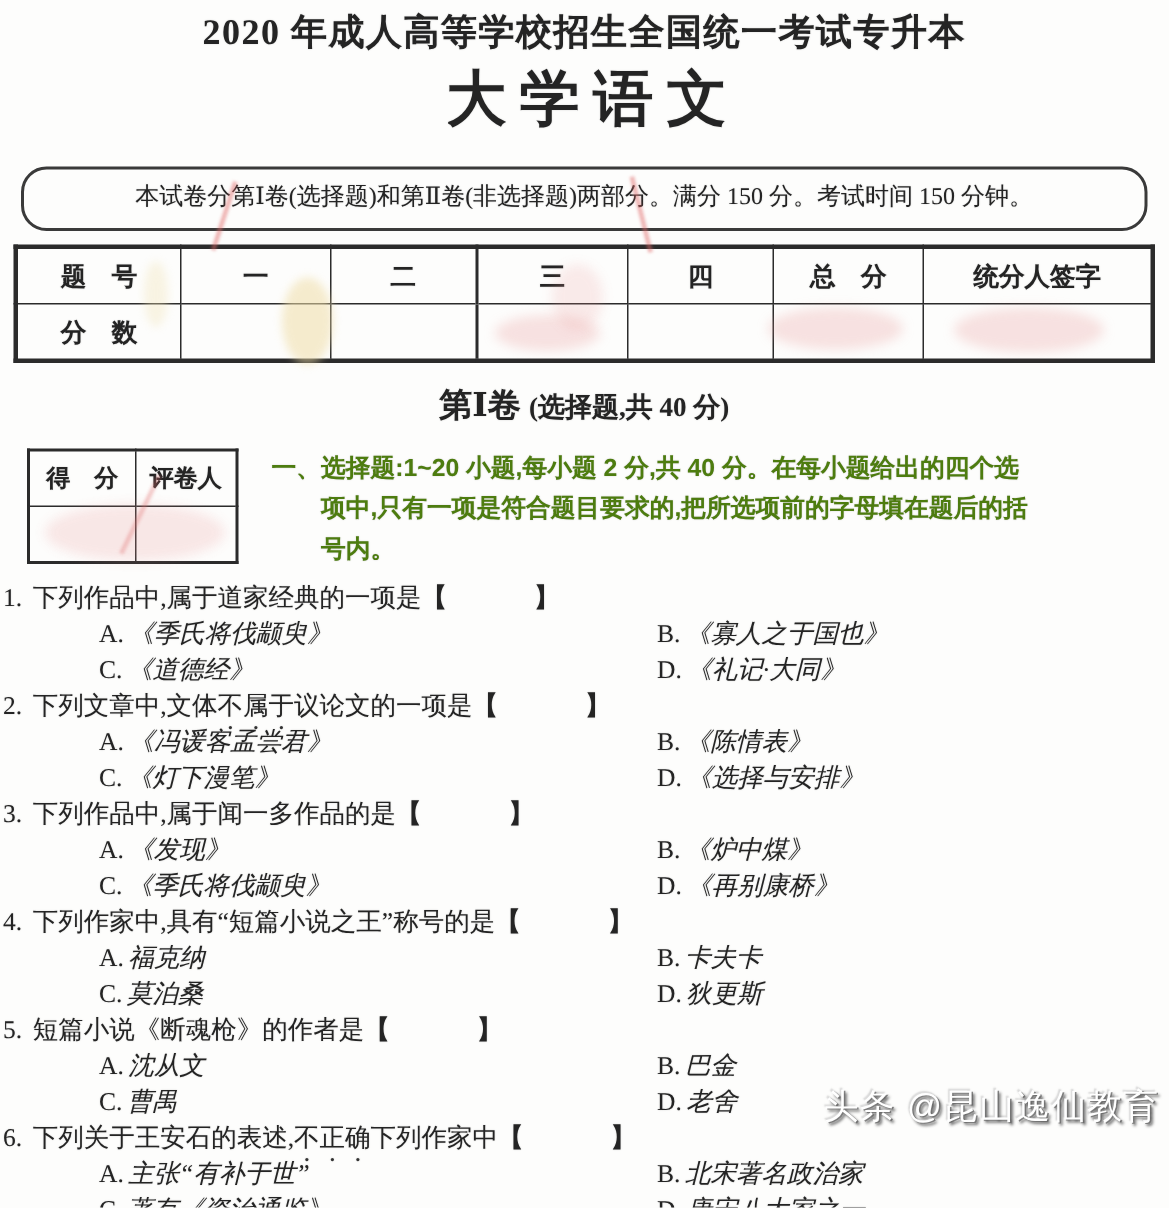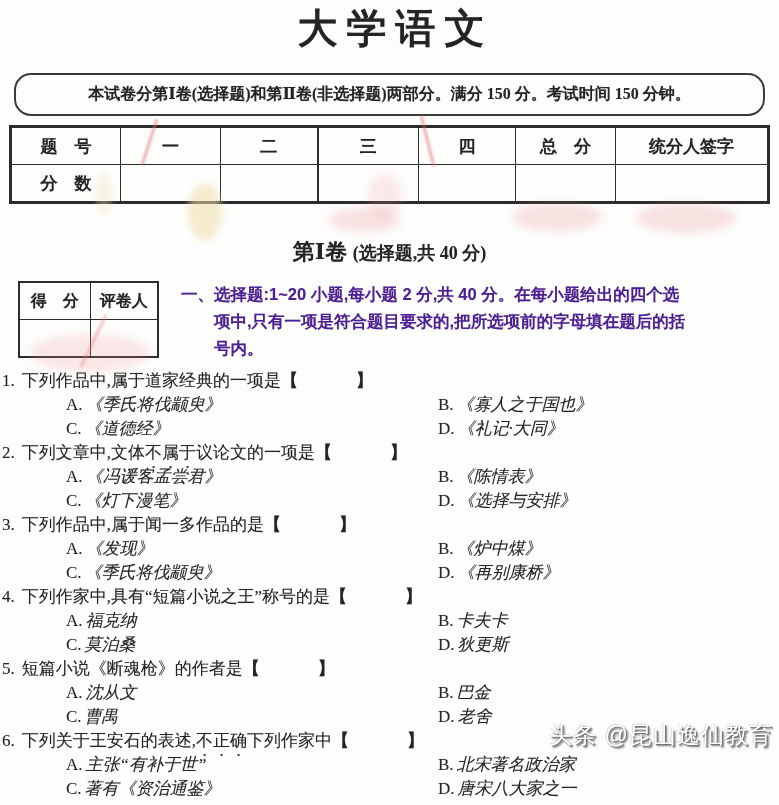--- a/index.html
+++ b/index.html
@@ -72,6 +72,7 @@
 
 <div class="paper">
 
+  <div class="t1">2020 年成人高等学校招生全国统一考试专升本</div>
   <div class="t2">大学语文</div>
 
   <div class="notice">本试卷分第Ⅰ卷(选择题)和第Ⅱ卷(非选择题)两部分。满分 150 分。考试时间 150 分钟。</div>

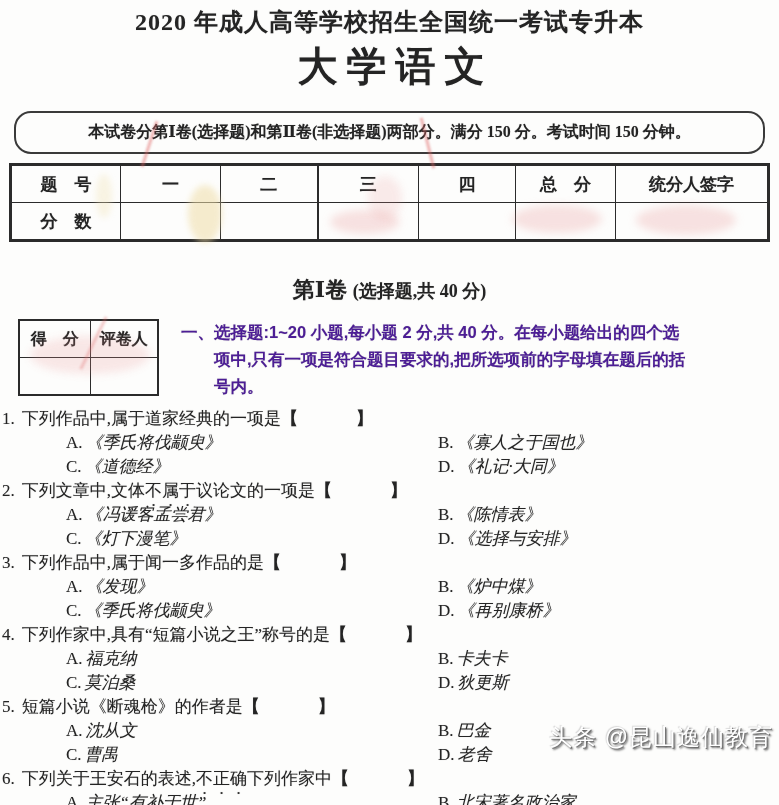--- a/index.html
+++ b/index.html
@@ -15,7 +15,7 @@
       font-family:"Liberation Sans","DejaVu Sans",sans-serif;padding-left:12px;}
   
   .notice{margin:21px 14px 0;border:2px solid #3a3a3a;border-radius:17px;
-          padding:8px 8px 9px;text-align:center;font-size:16px;font-weight:700;line-height:22px;}
+          padding:8px 8px 9px;text-align:center;font-size:16px;font-weight:400;line-height:22px;}
   
   .score-table{width:758px;margin:9px auto 0;border-collapse:collapse;table-layout:fixed;
                border:3px solid #2b2b2b;}

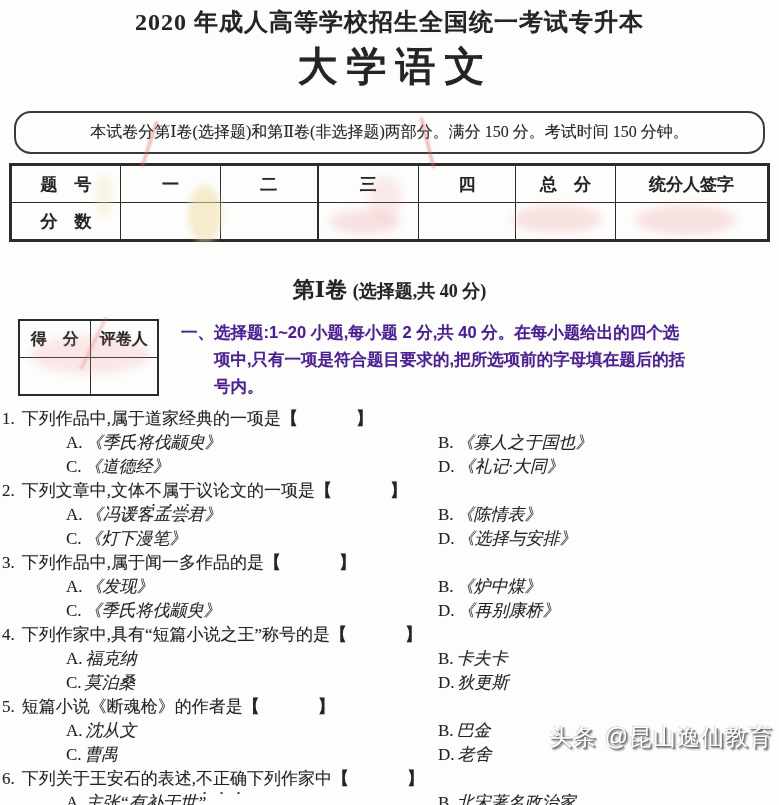--- a/index.html
+++ b/index.html
@@ -23,7 +23,7 @@
                   font-size:17px;font-weight:bold;padding:0;}
   .score-table td.heavy-left{border-left:2.6px solid #2b2b2b;}
   
-  .section-title{text-align:center;margin-top:33px;font-size:22px;font-weight:bold;line-height:30px;}
+  .section-title{text-align:center;margin-top:13px;font-size:22px;font-weight:bold;line-height:30px;}
   .section-title .sub{font-size:18px;font-weight:bold;}
   
   .midrow{display:flex;margin-top:13px;align-items:flex-start;}

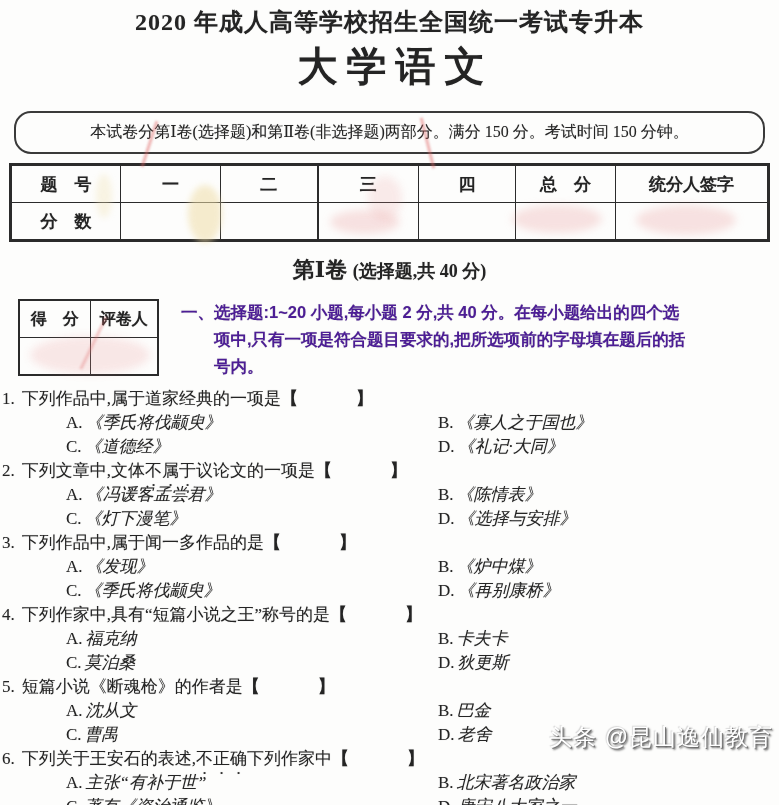--- a/index.html
+++ b/index.html
@@ -32,7 +32,7 @@
                     font-size:16px;font-weight:bold;padding:0;}
   .instructions{flex:1;margin-left:22px;margin-right:12px;
                 font-family:"Liberation Sans","DejaVu Sans",sans-serif;
-                font-weight:bold;font-size:16.5px;line-height:27px;color:#4c1d95;}
+                font-weight:bold;font-size:16.5px;line-height:27px;color:#4d7c0f;}
   .instructions .cont{padding-left:33px;}
   
   .questions{margin-top:7px;}

